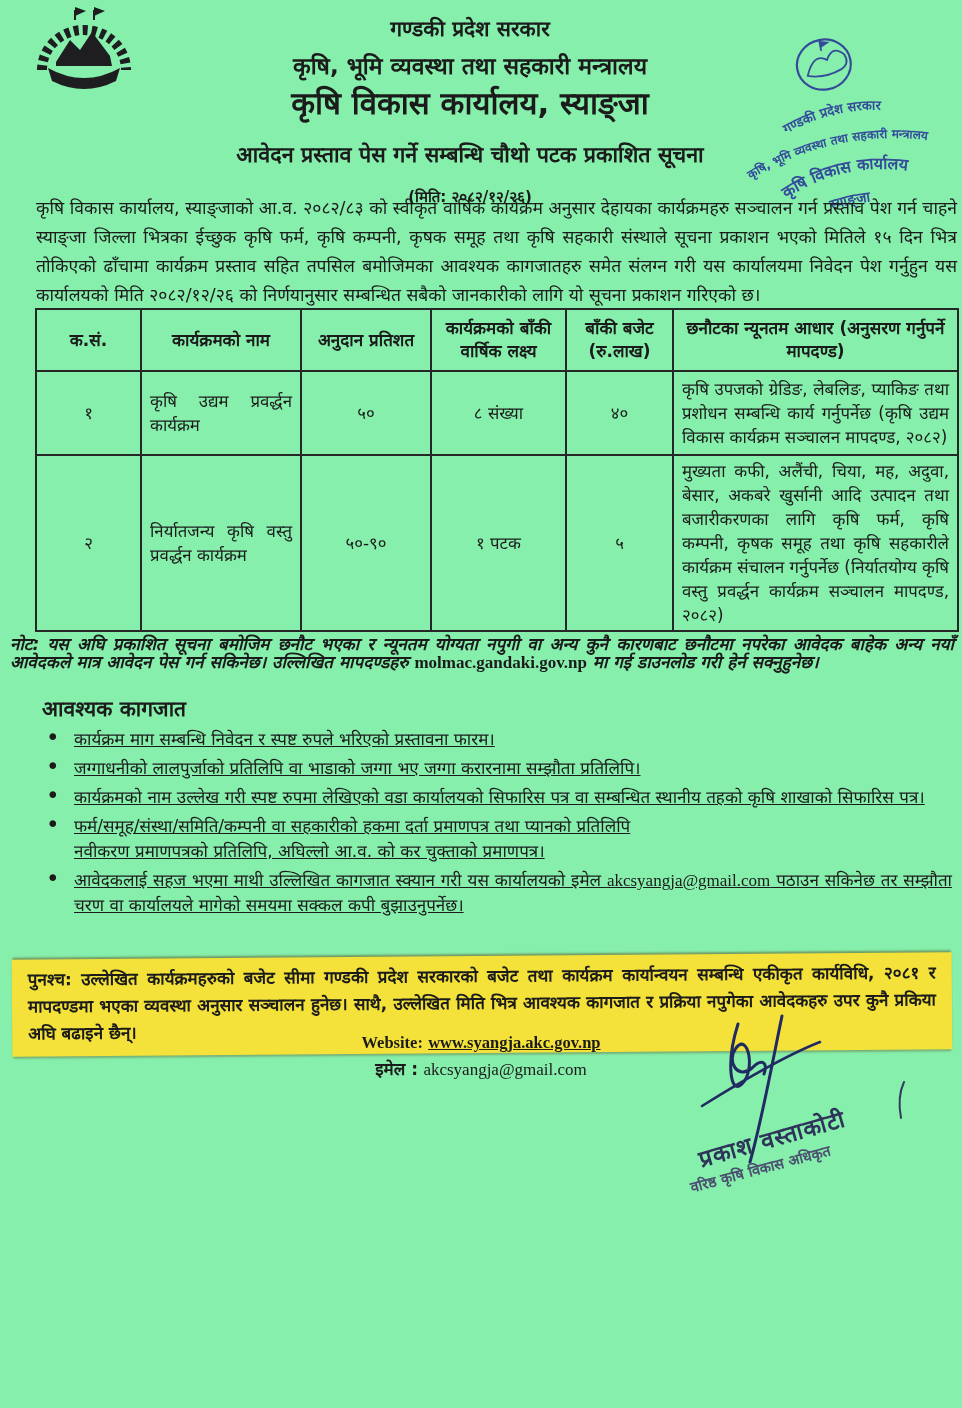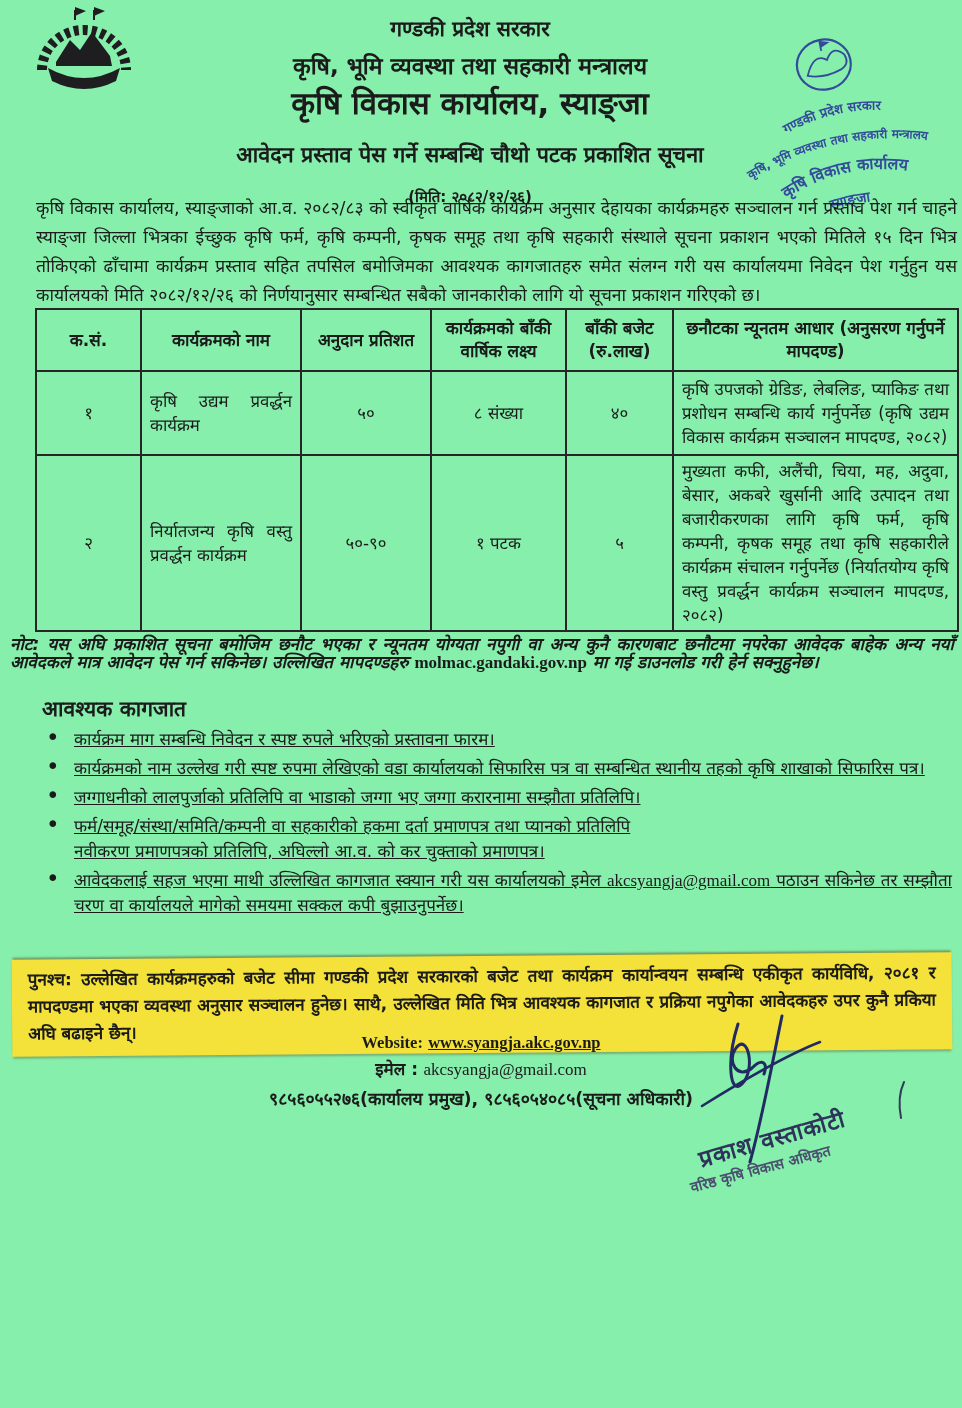--- a/index.html
+++ b/index.html
@@ -171,8 +171,8 @@
   <div class="docs-heading">आवश्यक कागजात</div>
   <ul class="bullets">
     <li>कार्यक्रम माग सम्बन्धि निवेदन र स्पष्ट रुपले भरिएको प्रस्तावना फारम।</li>
+    <li>जग्गाधनीको लालपुर्जाको प्रतिलिपि वा भाडाको जग्गा भए जग्गा करारनामा सम्झौता प्रतिलिपि।</li>
     <li>कार्यक्रमको नाम उल्लेख गरी स्पष्ट रुपमा लेखिएको वडा कार्यालयको सिफारिस पत्र वा सम्बन्धित स्थानीय तहको कृषि शाखाको सिफारिस पत्र।</li>
-    <li>जग्गाधनीको लालपुर्जाको प्रतिलिपि वा भाडाको जग्गा भए जग्गा करारनामा सम्झौता प्रतिलिपि।</li>
     <li class="pre-line">फर्म/समूह/संस्था/समिति/कम्पनी वा सहकारीको हकमा दर्ता प्रमाणपत्र तथा प्यानको प्रतिलिपि
 नवीकरण प्रमाणपत्रको प्रतिलिपि, अघिल्लो आ.व. को कर चुक्ताको प्रमाणपत्र।</li>
     <li><span>आवेदकलाई सहज भएमा माथी उल्लिखित कागजात स्क्यान गरी यस कार्यालयको इमेल </span><span class="email-link">akcsyangja@gmail.com</span><span> पठाउन सकिनेछ तर सम्झौता चरण वा कार्यालयले मागेको समयमा सक्कल कपी बुझाउनुपर्नेछ।</span></li>

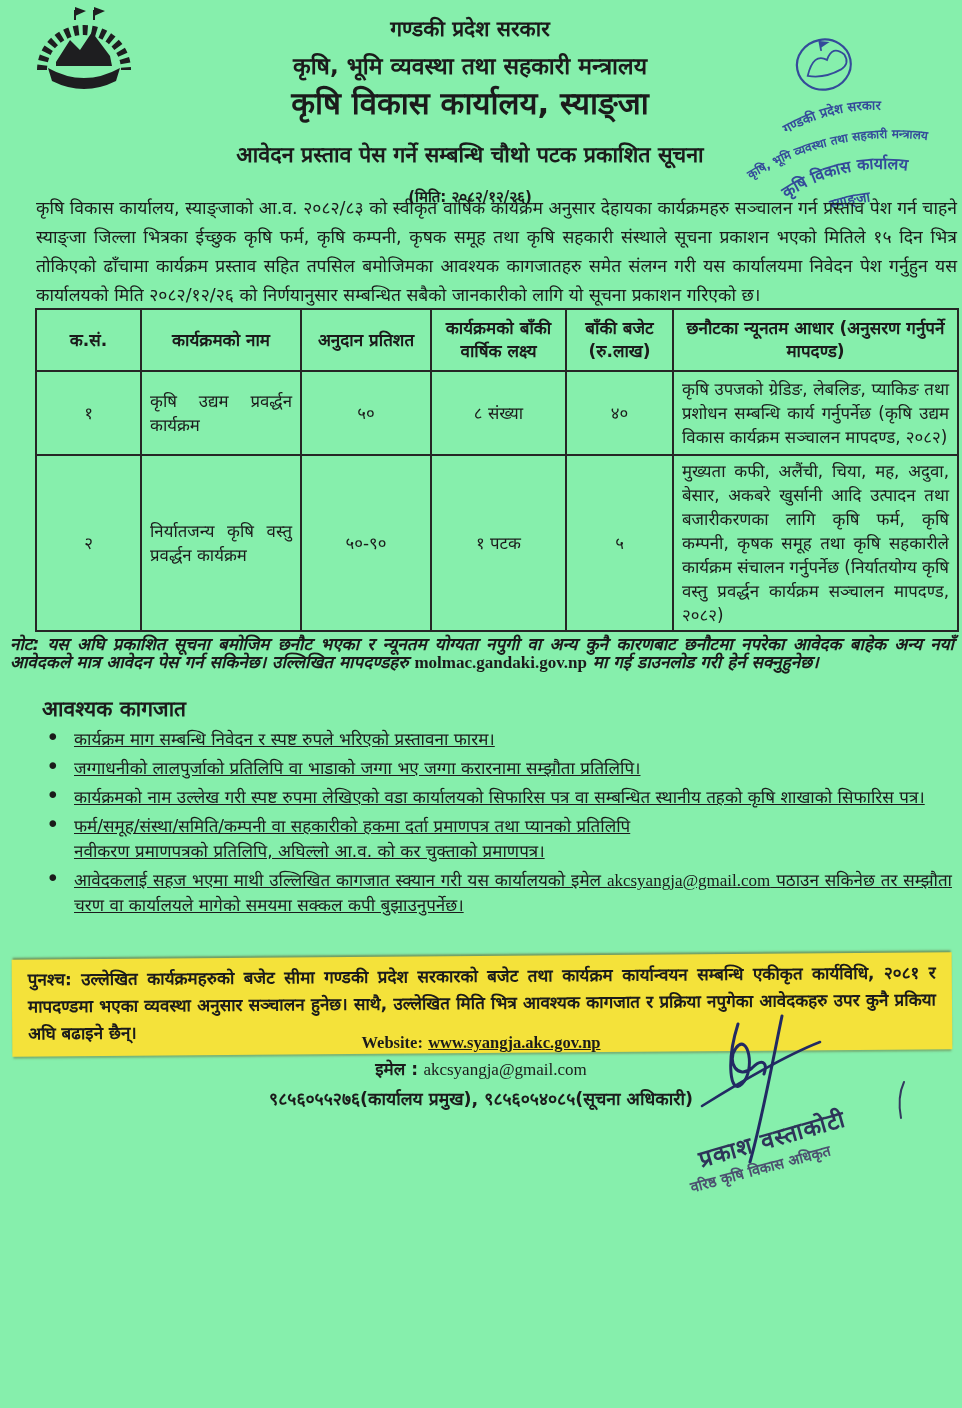--- a/index.html
+++ b/index.html
@@ -183,7 +183,6 @@
   <div class="footer">
     <div class="f-line1"><span class="latin-b">Website:</span> <span class="latin-b url">www.syangja.akc.gov.np</span></div>
     <div class="f-line2"><span class="dev-b">इमेल :</span> <span class="latin">akcsyangja@gmail.com</span></div>
-    <div class="f-line3">९८५६०५५२७६(कार्यालय प्रमुख), ९८५६०५४०८५(सूचना अधिकारी)</div>
   </div>
 
   <div class="signature-area">

